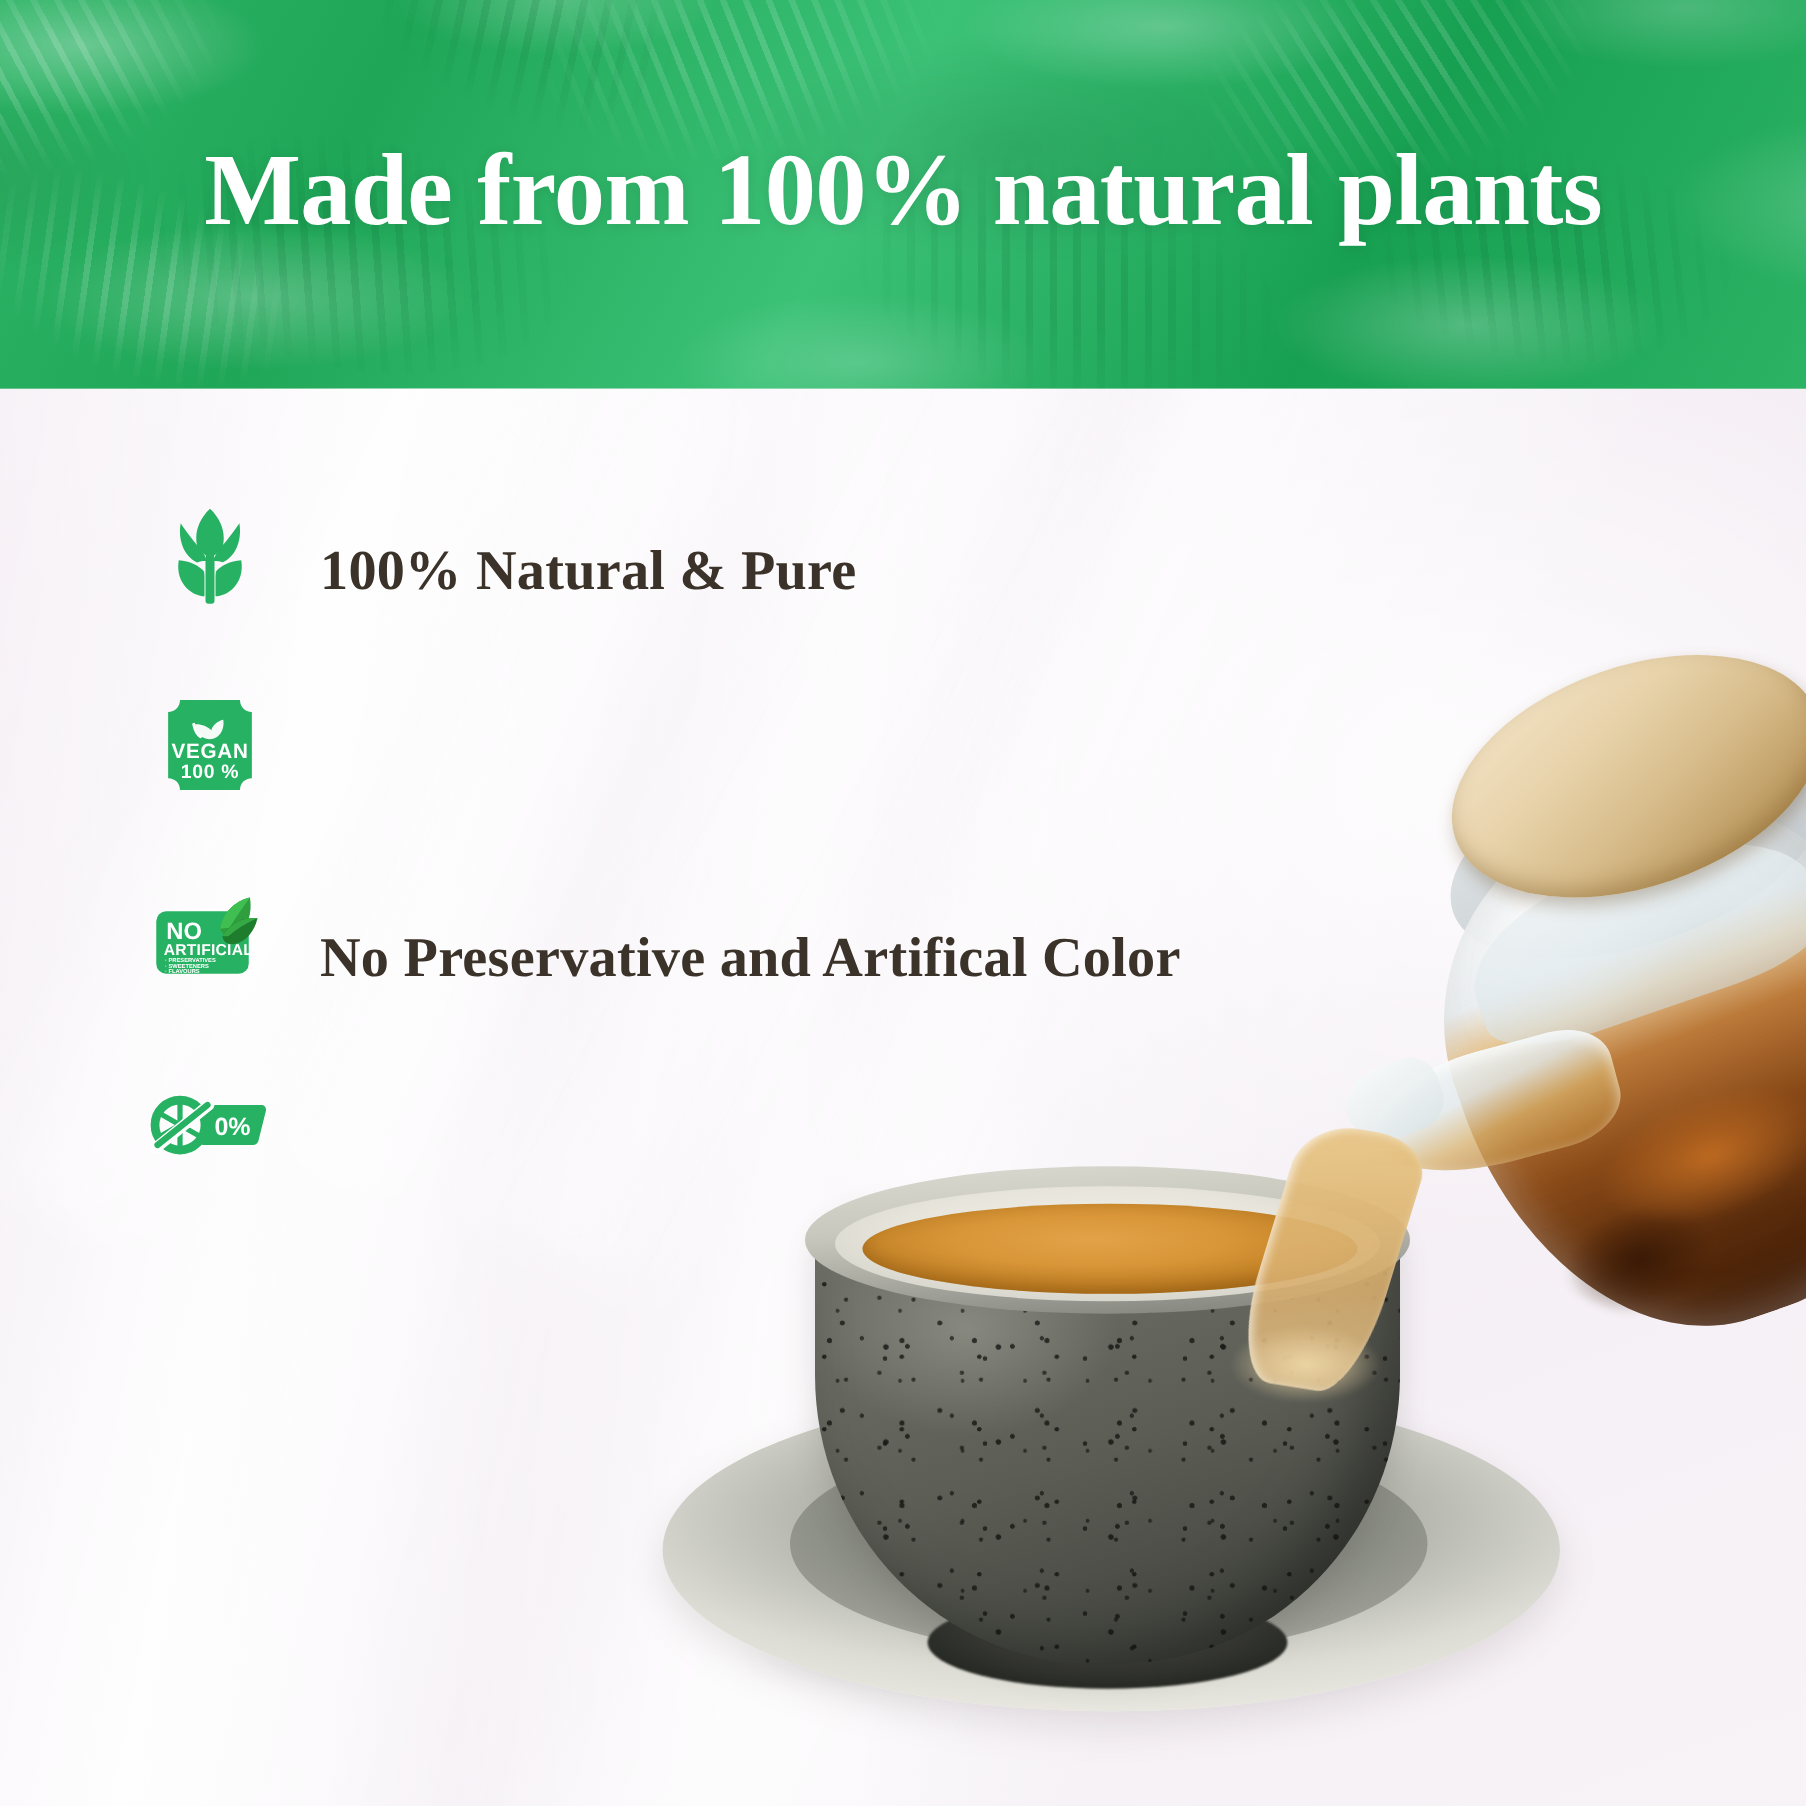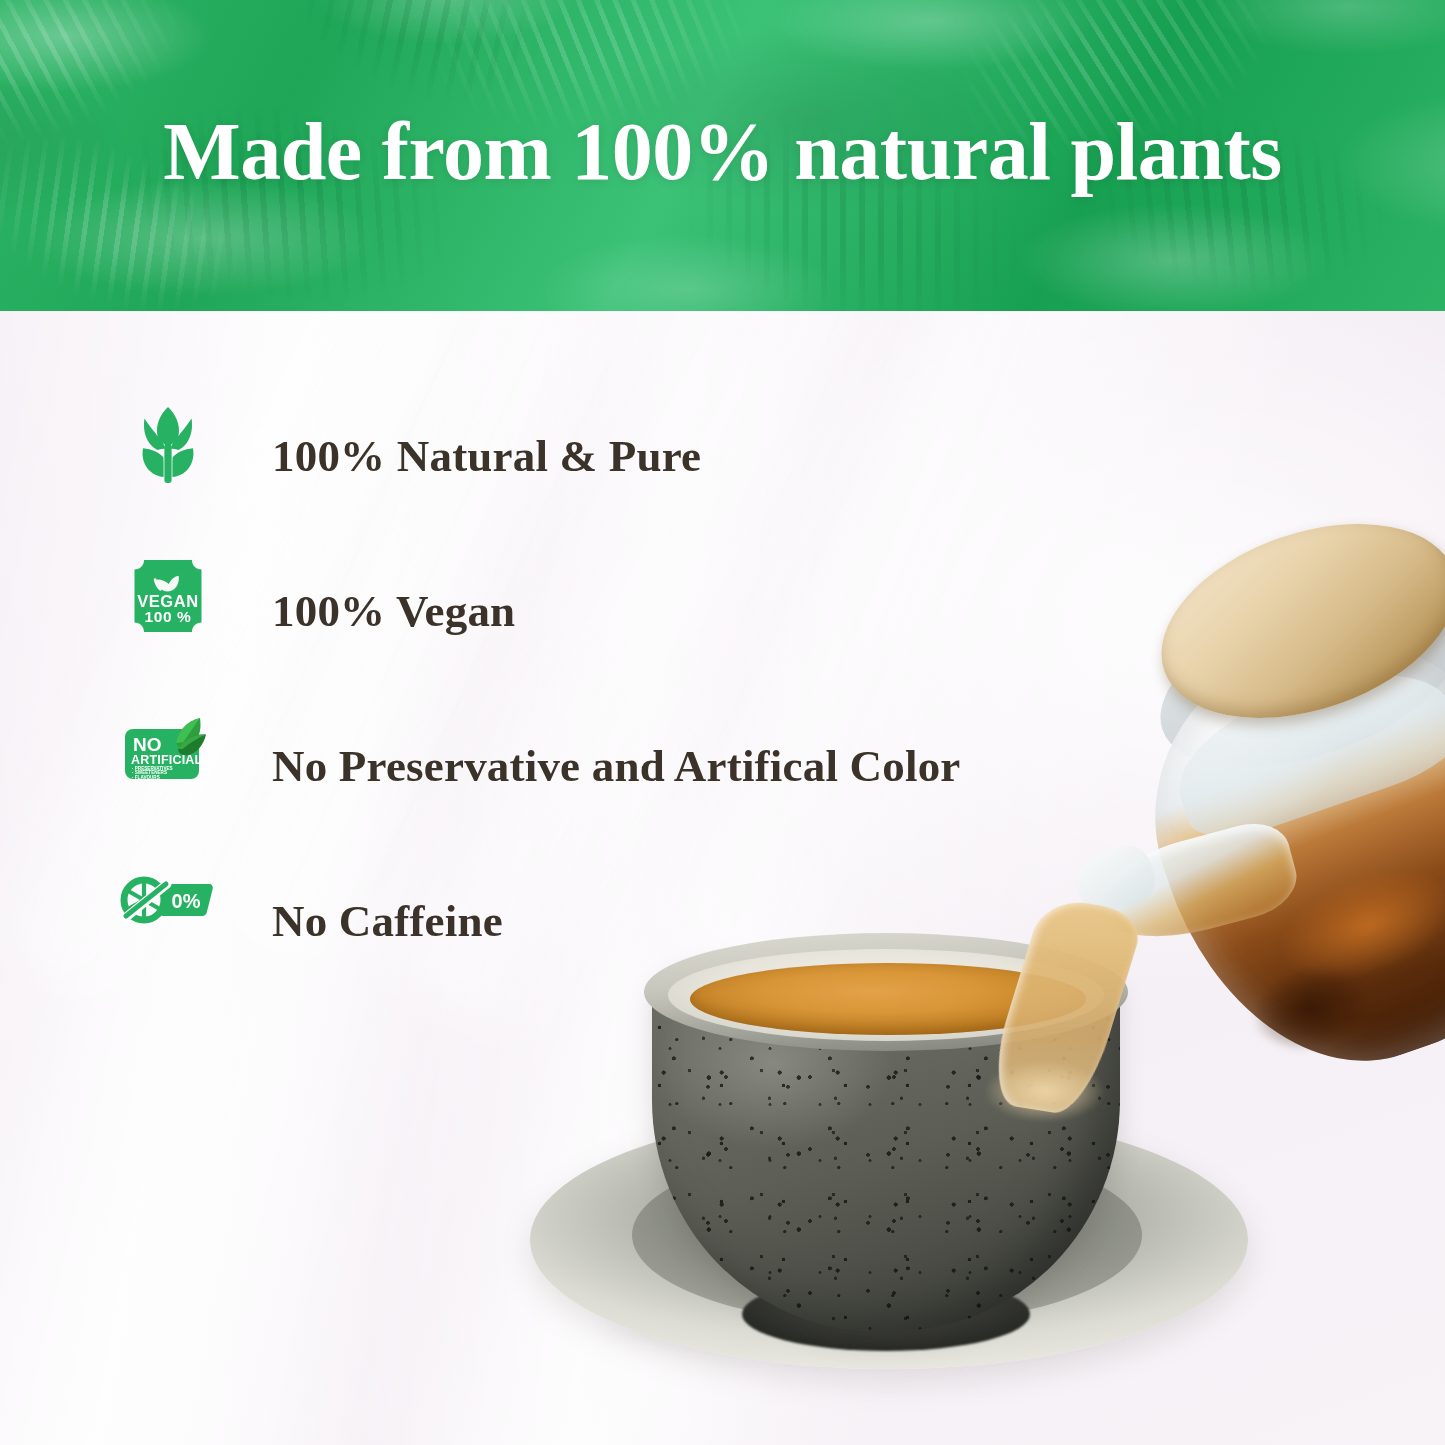--- a/index.html
+++ b/index.html
@@ -134,7 +134,7 @@
     display: flex;
     align-items: center;
     height: 155px;
-    gap: 16px;
+    gap: 0;
   }
   .feature-icon {
     width: 104px;

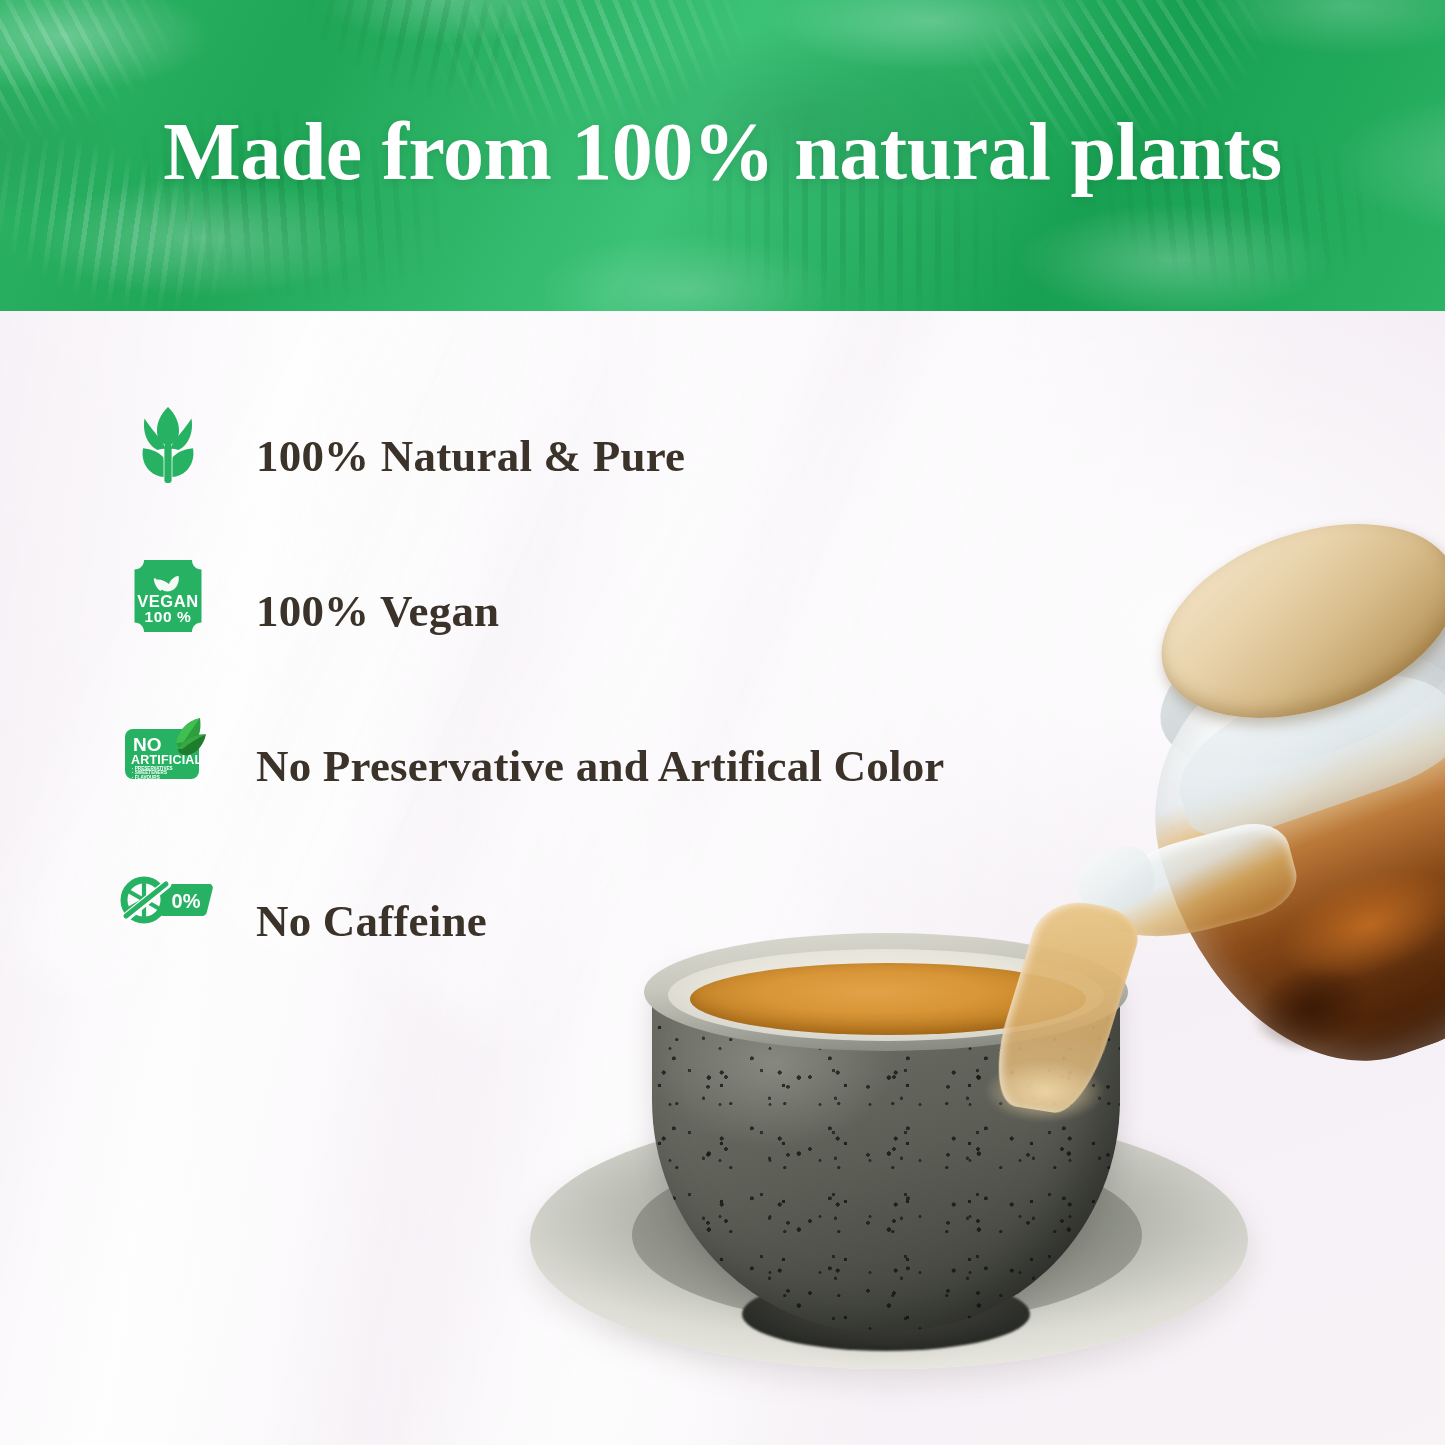--- a/index.html
+++ b/index.html
@@ -435,7 +435,6 @@
           <text x="42" y="68" text-anchor="middle" fill="#ffffff" font-family="Liberation Sans, sans-serif" font-weight="700" font-size="15.5" letter-spacing="0.6">100 %</text>
         </svg>
       </div>
-      <div class="feature-label">100% Vegan</div>
     </div>
 
     <div class="feature-row">

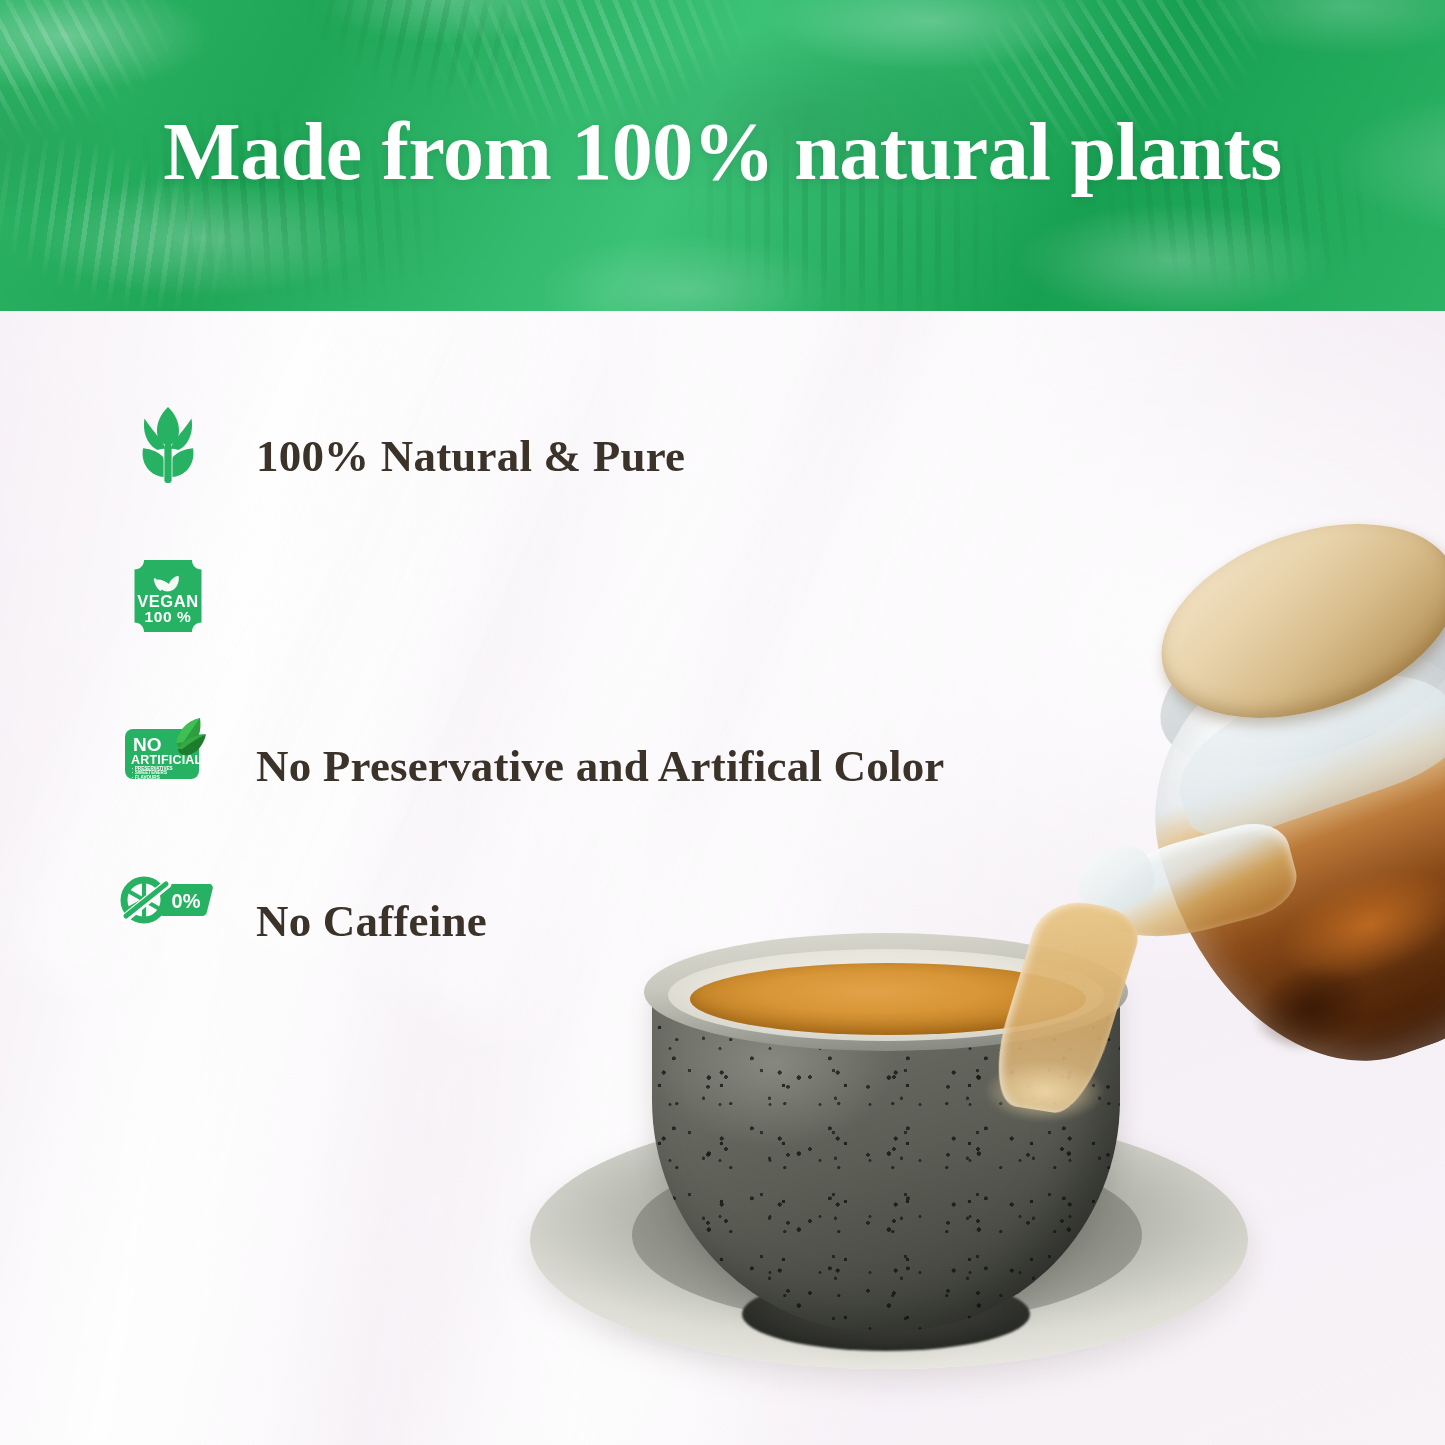--- a/index.html
+++ b/index.html
@@ -477,7 +477,6 @@
           <line x1="7" y1="52" x2="47" y2="20" stroke="#27b263" stroke-width="5" stroke-linecap="round"></line>
         </svg>
       </div>
-      <div class="feature-label">No Caffeine</div>
     </div>
 
 

